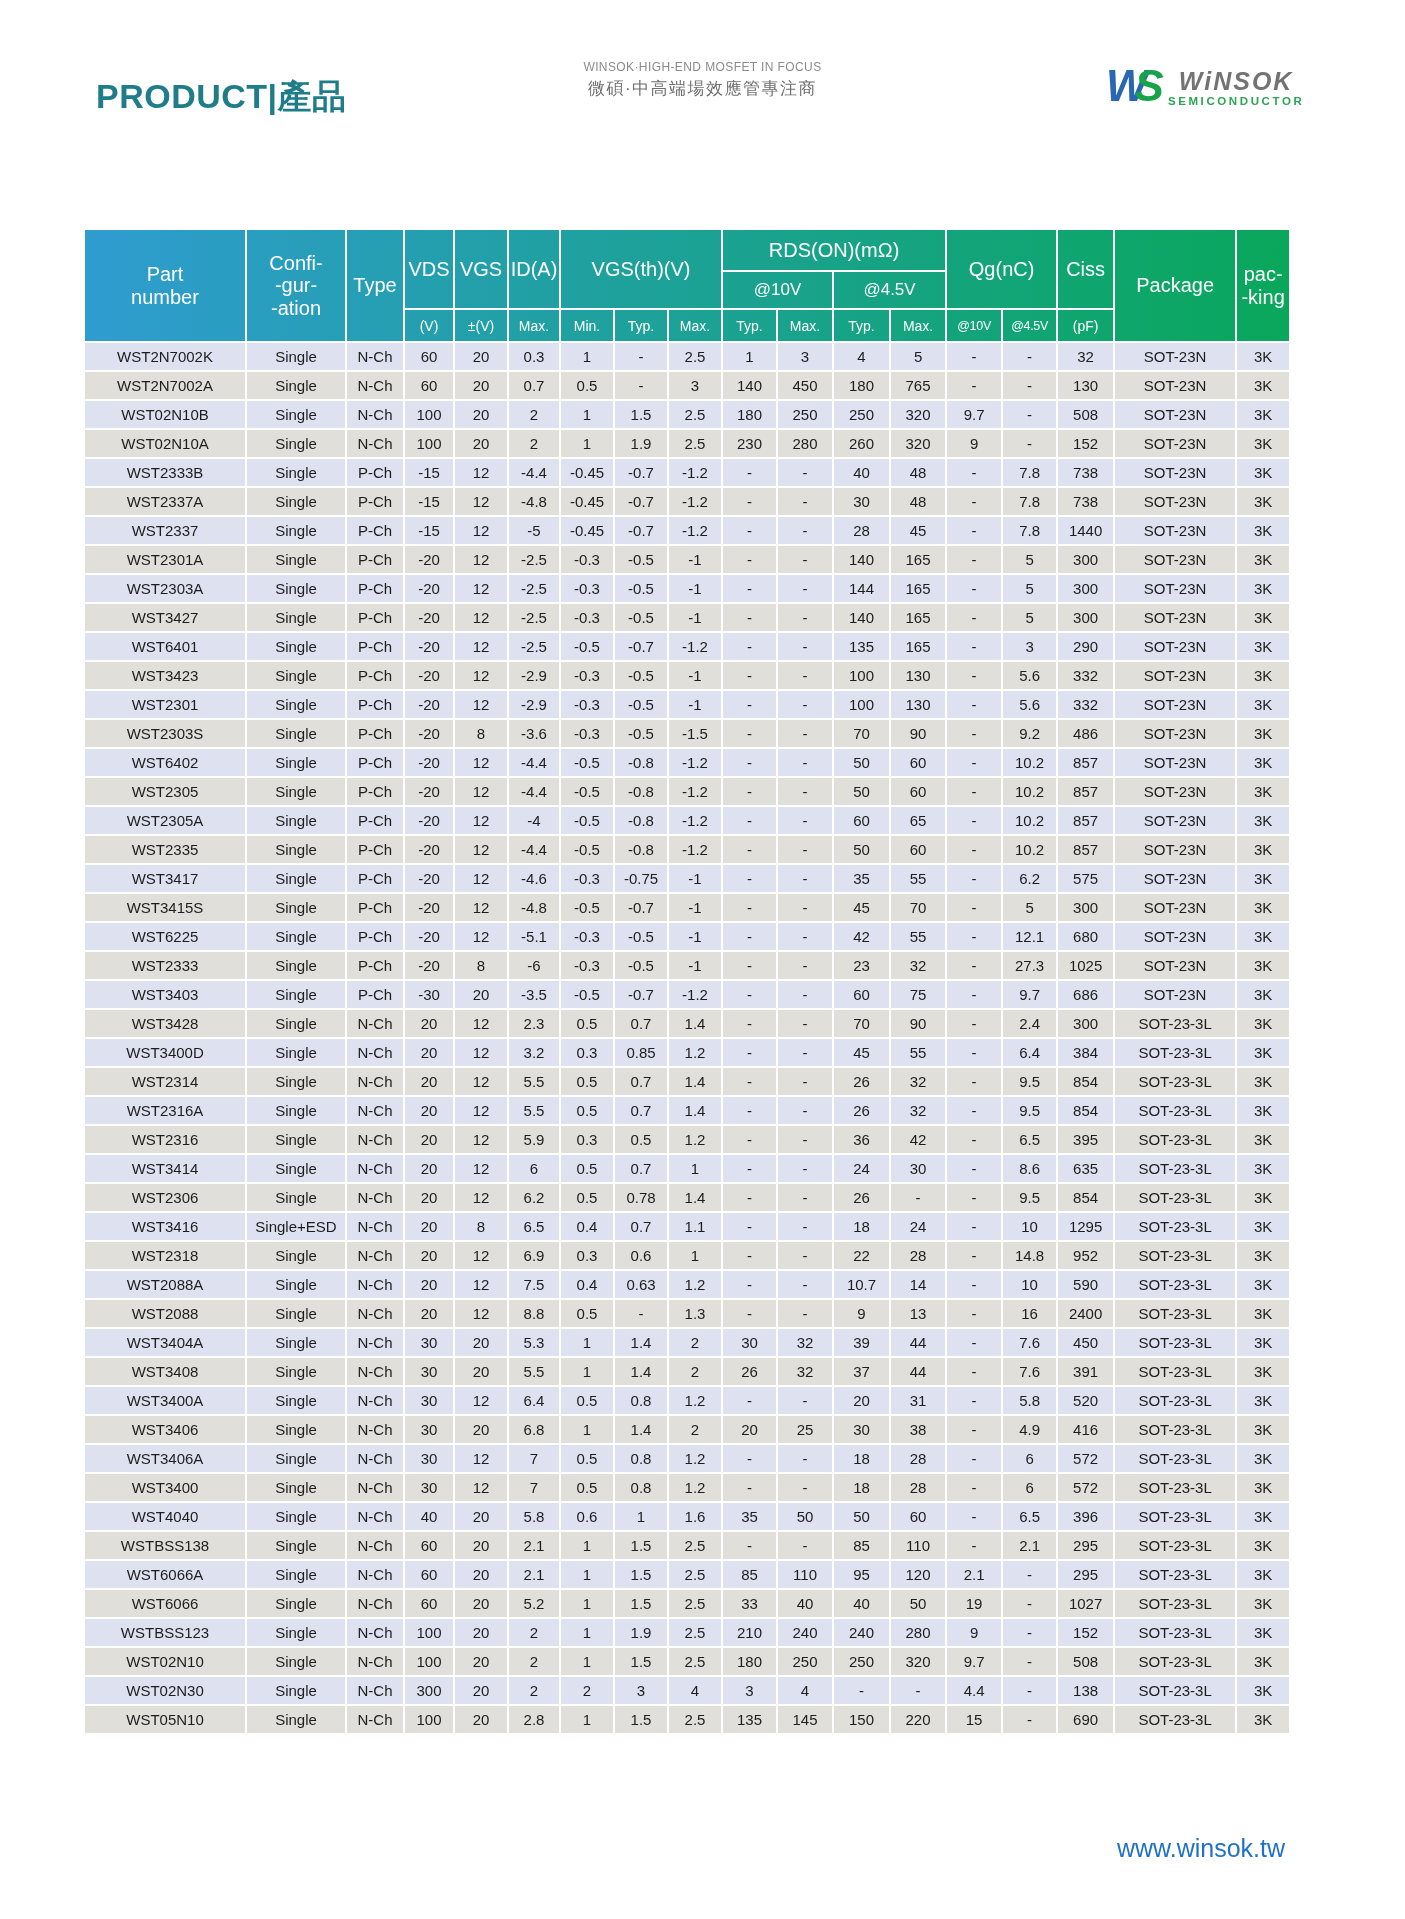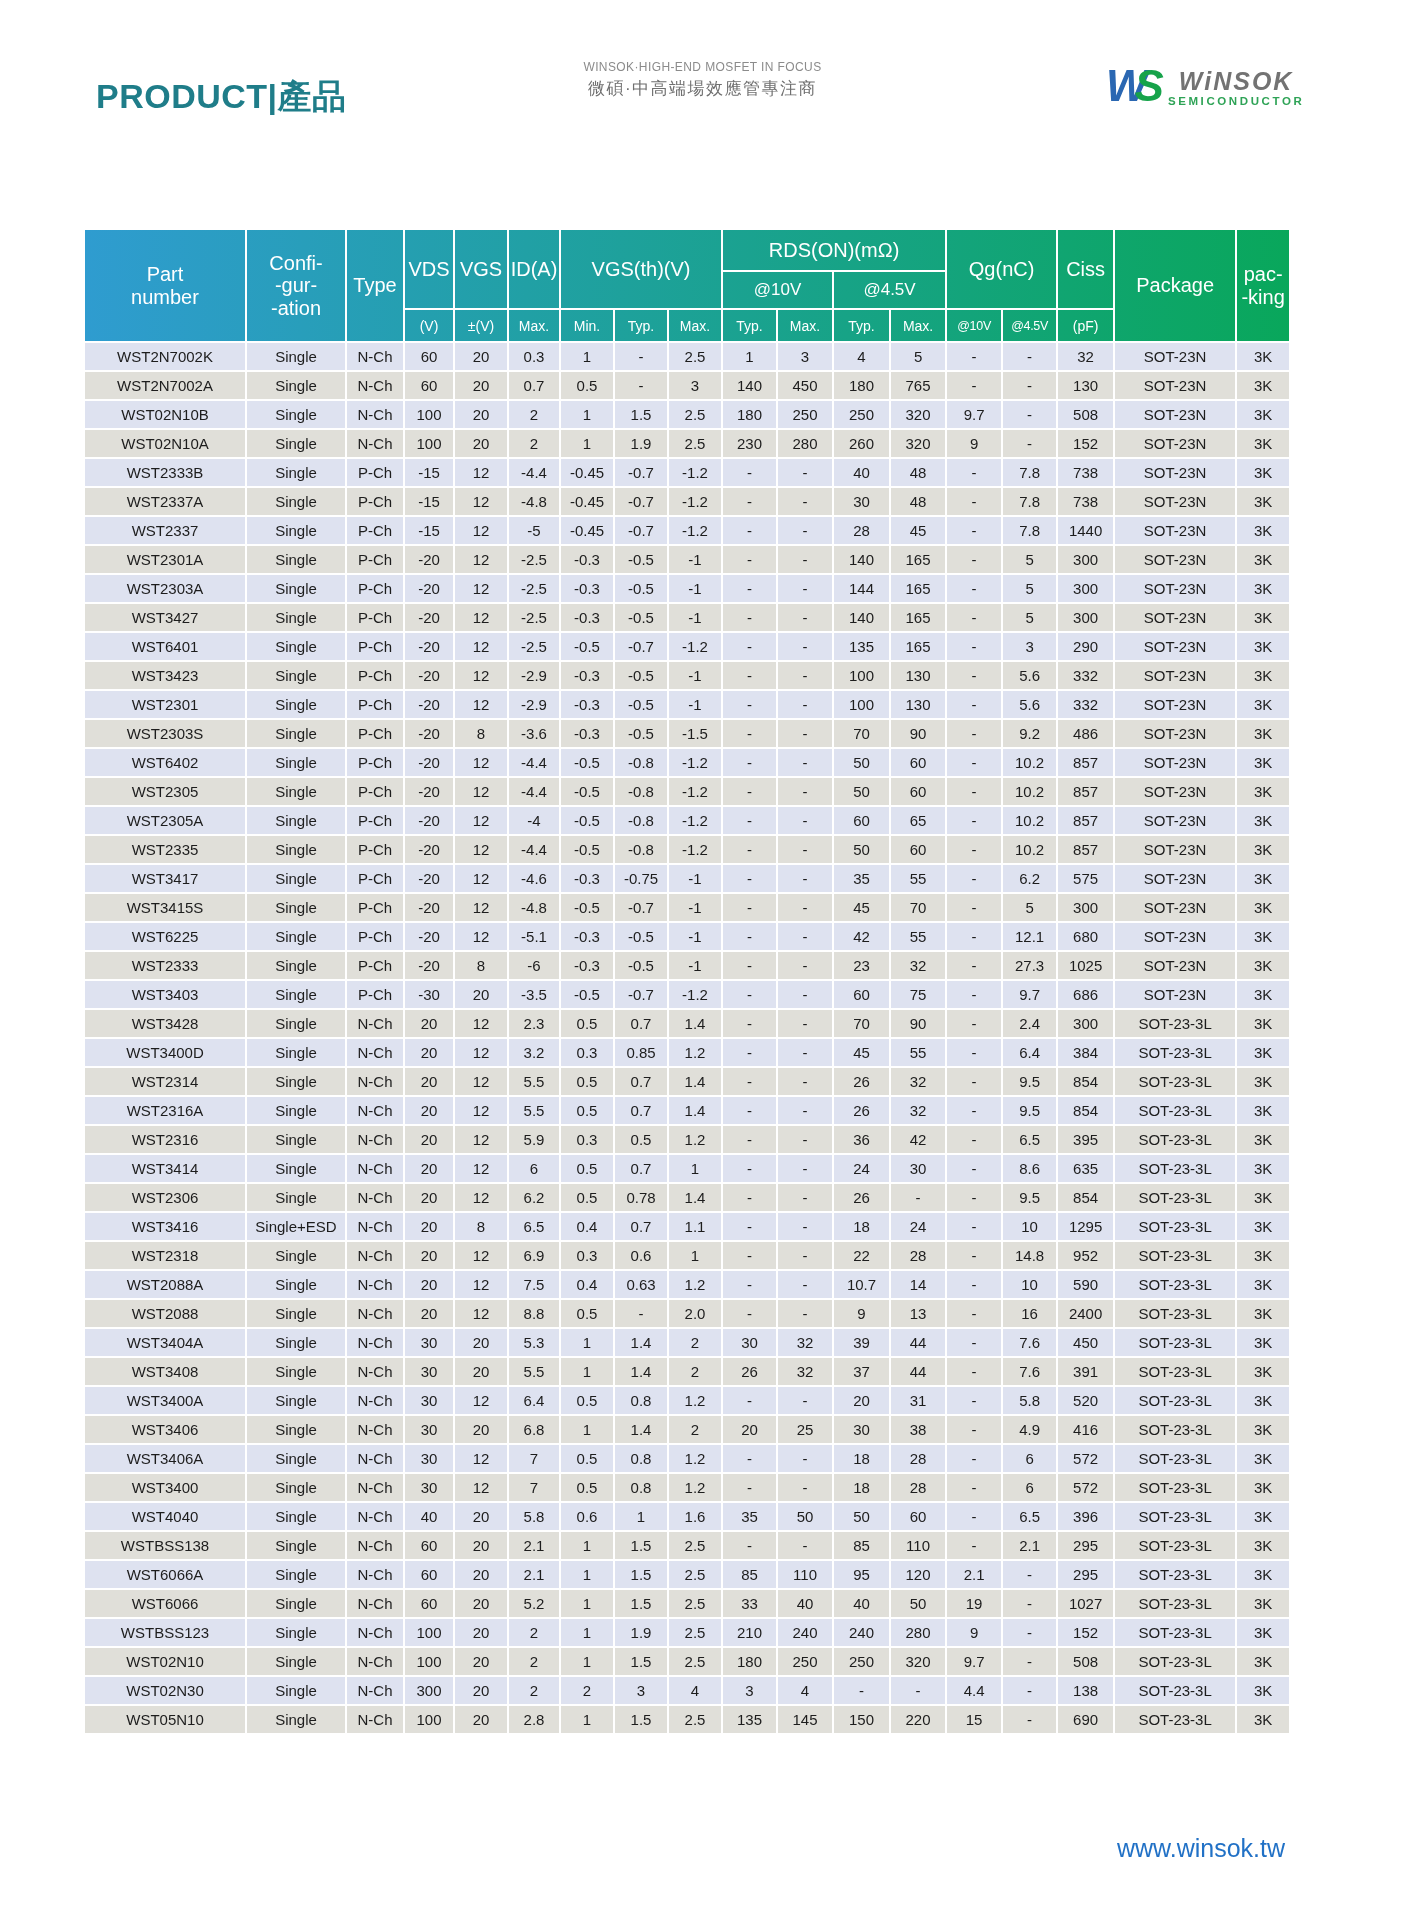--- a/index.html
+++ b/index.html
@@ -811,7 +811,7 @@
         <td>8.8</td>
         <td>0.5</td>
         <td>-</td>
-        <td>2.0</td>
+        <td>1.3</td>
         <td>-</td>
         <td>-</td>
         <td>9</td>

